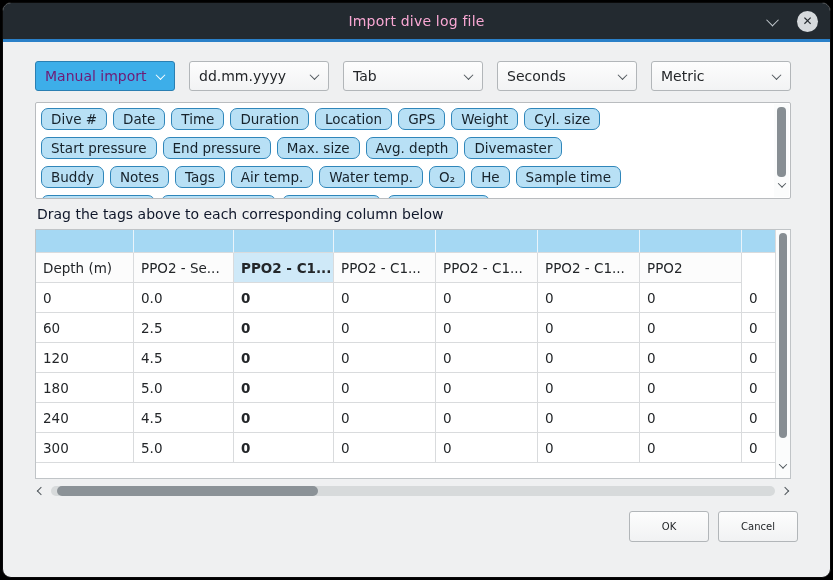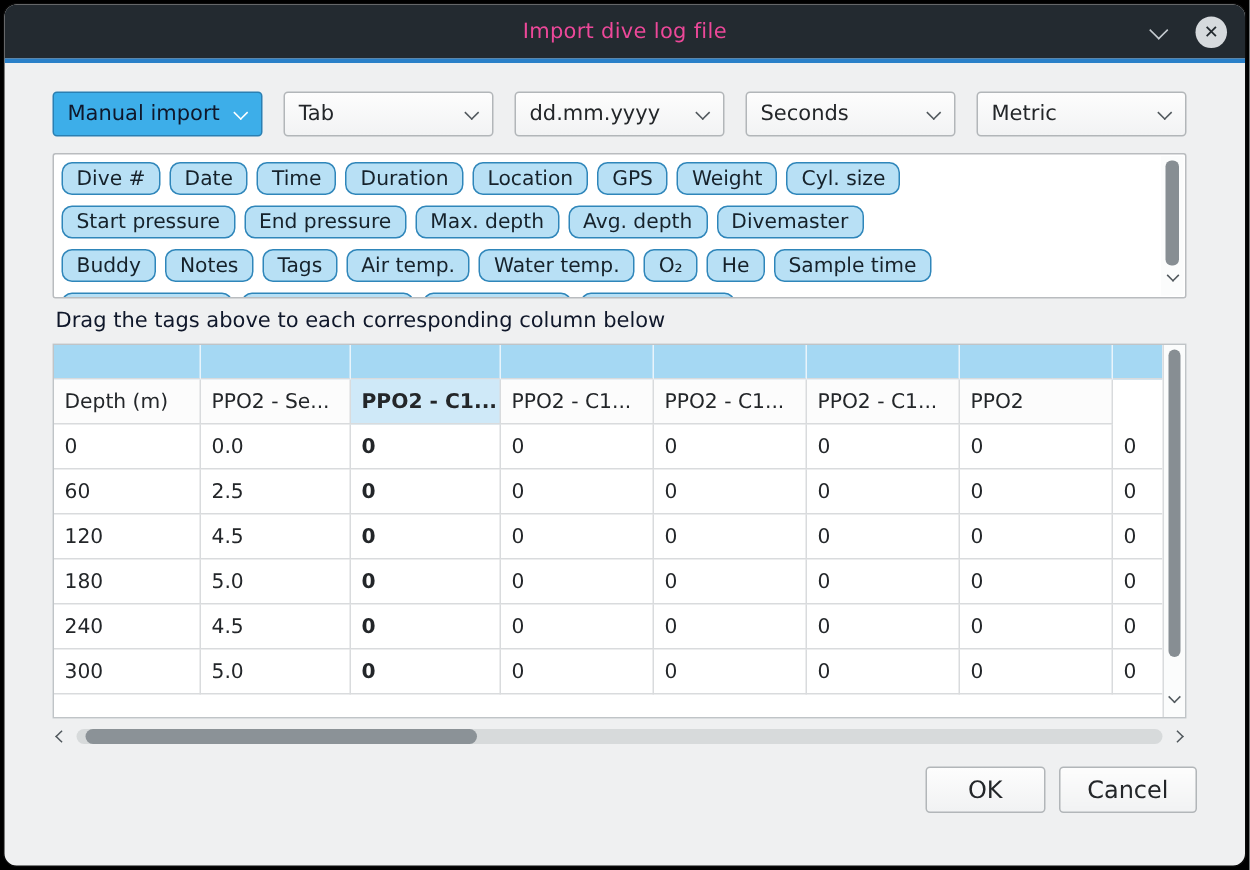--- a/index.html
+++ b/index.html
@@ -21,7 +21,7 @@
     background: var(--titlebar, #232a30);
     display: flex; align-items: center; justify-content: center;
   }
-  .title { color: #ec4899; font-size: 14px; letter-spacing: .2px; }
+  .title { color: #f9a8d4; font-size: 14px; letter-spacing: .2px; }
   .tb-icons { position: absolute; right: 12px; top: 0; height: 36px; display: flex; align-items: center; gap: 16px; }
   .tb-shade { display: flex; align-items: center; justify-content: center; width: 18px; height: 18px; cursor: pointer; }
   .tb-close {

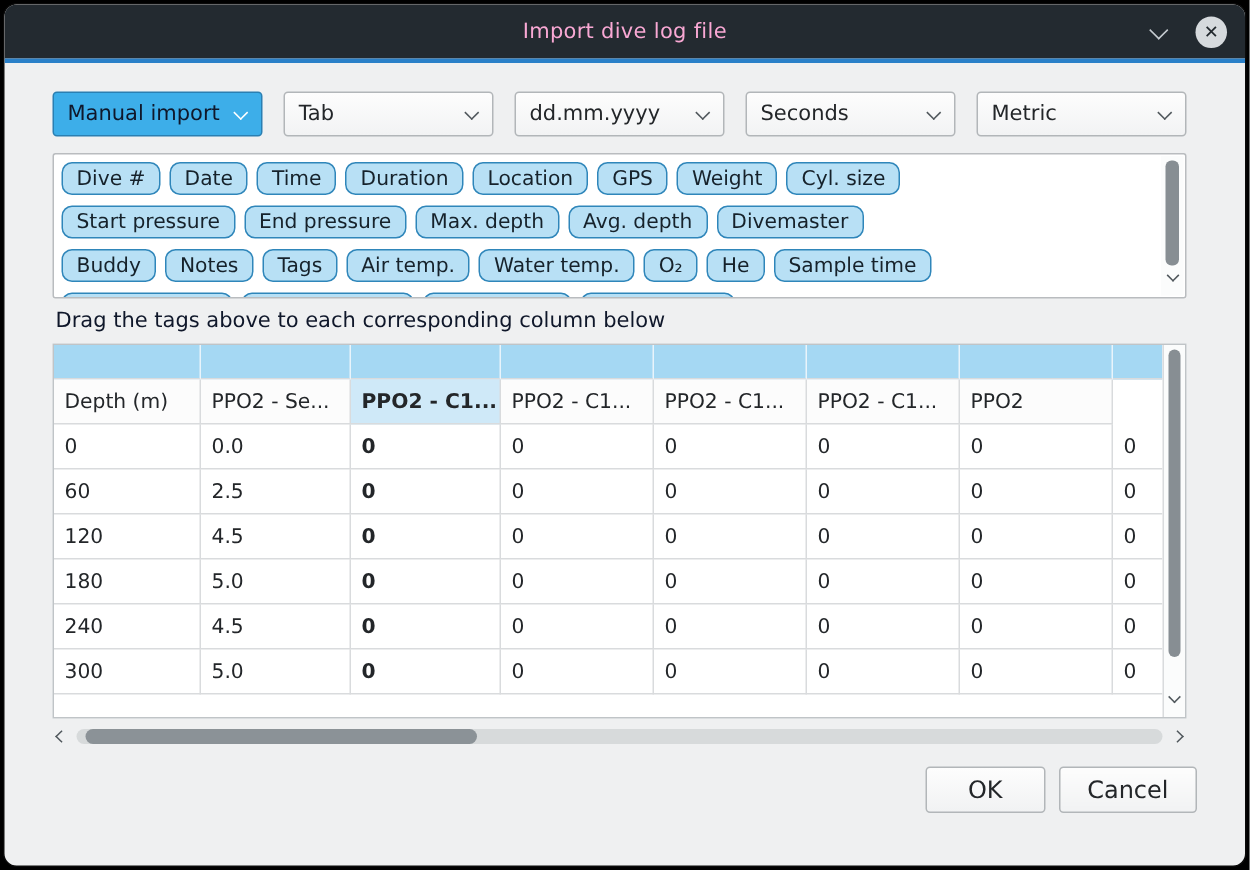--- a/index.html
+++ b/index.html
@@ -49,7 +49,7 @@
     font-size: 14px; color: #232629; cursor: pointer;
   }
   .combo .ct { flex: 1; overflow: hidden; white-space: nowrap; }
-  .combo.active { background: var(--accent, #3daee9); border-color: #2a7fb2; color: #0f172a; }
+  .combo.active { background: var(--accent, #3daee9); border-color: #2a7fb2; color: #701a75; }
   .combo.active .chev { border-color: #fff; }
 
   

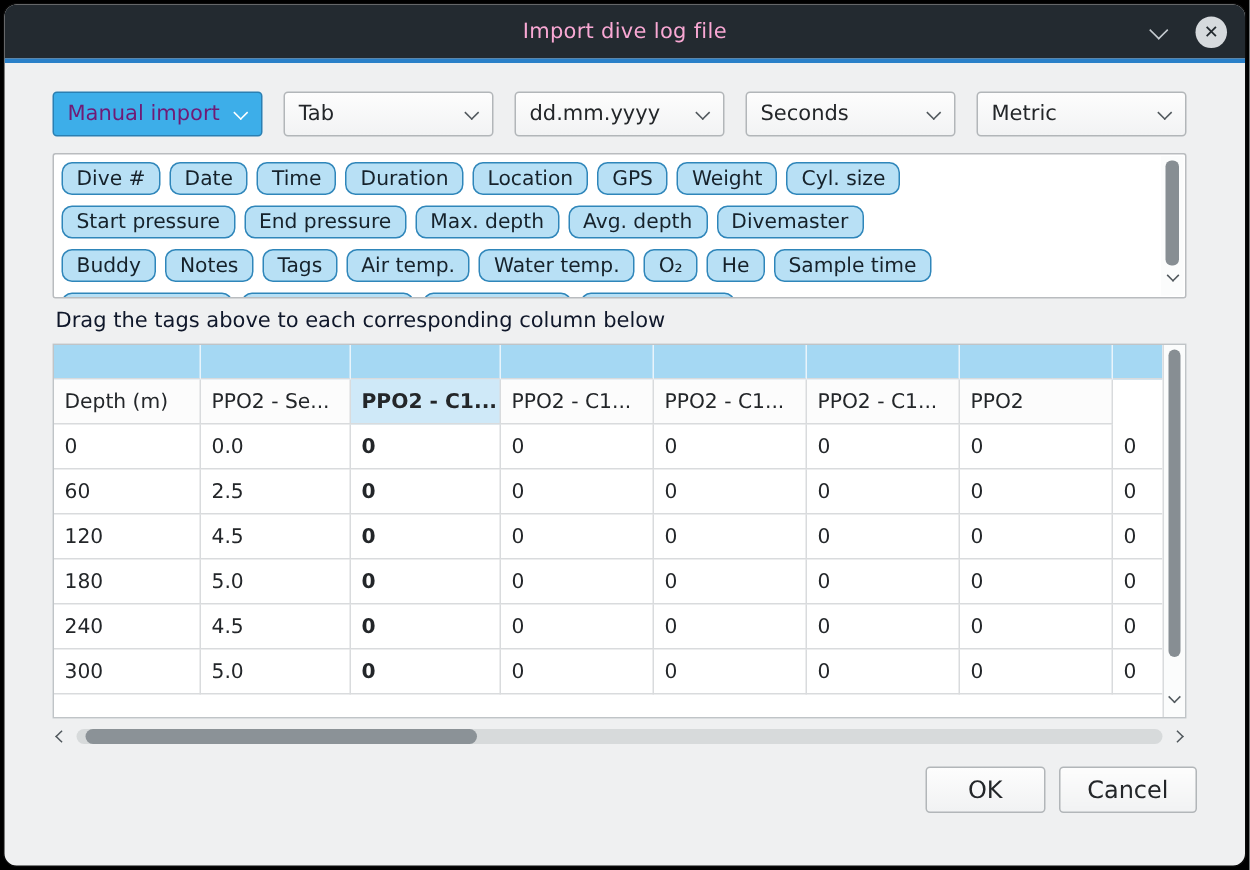--- a/index.html
+++ b/index.html
@@ -151,11 +151,11 @@
         <i class="chev down"></i>
       </div>
       <div class="combo">
+        <span class="ct">dd.mm.yyyy</span>
+        <i class="chev down"></i>
+      </div>
+      <div class="combo">
         <span class="ct">Tab</span>
-        <i class="chev down"></i>
-      </div>
-      <div class="combo">
-        <span class="ct">dd.mm.yyyy</span>
         <i class="chev down"></i>
       </div>
       <div class="combo">

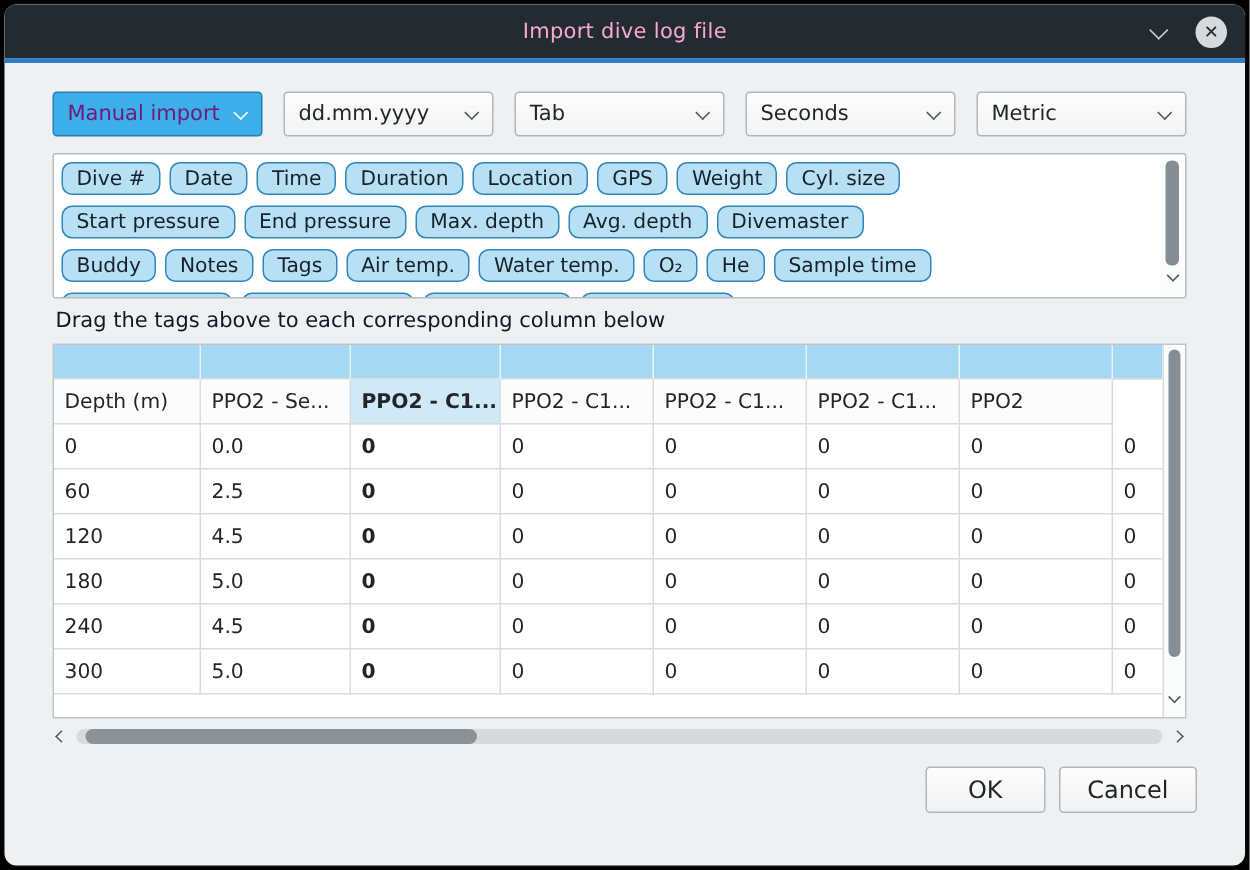--- a/index.html
+++ b/index.html
@@ -183,7 +183,7 @@
         <div class="tag-row">
           <span class="tag">Start pressure</span>
           <span class="tag">End pressure</span>
-          <span class="tag">Max. depth</span>
+          <span class="tag">Max. size</span>
           <span class="tag">Avg. depth</span>
           <span class="tag">Divemaster</span>
         </div>

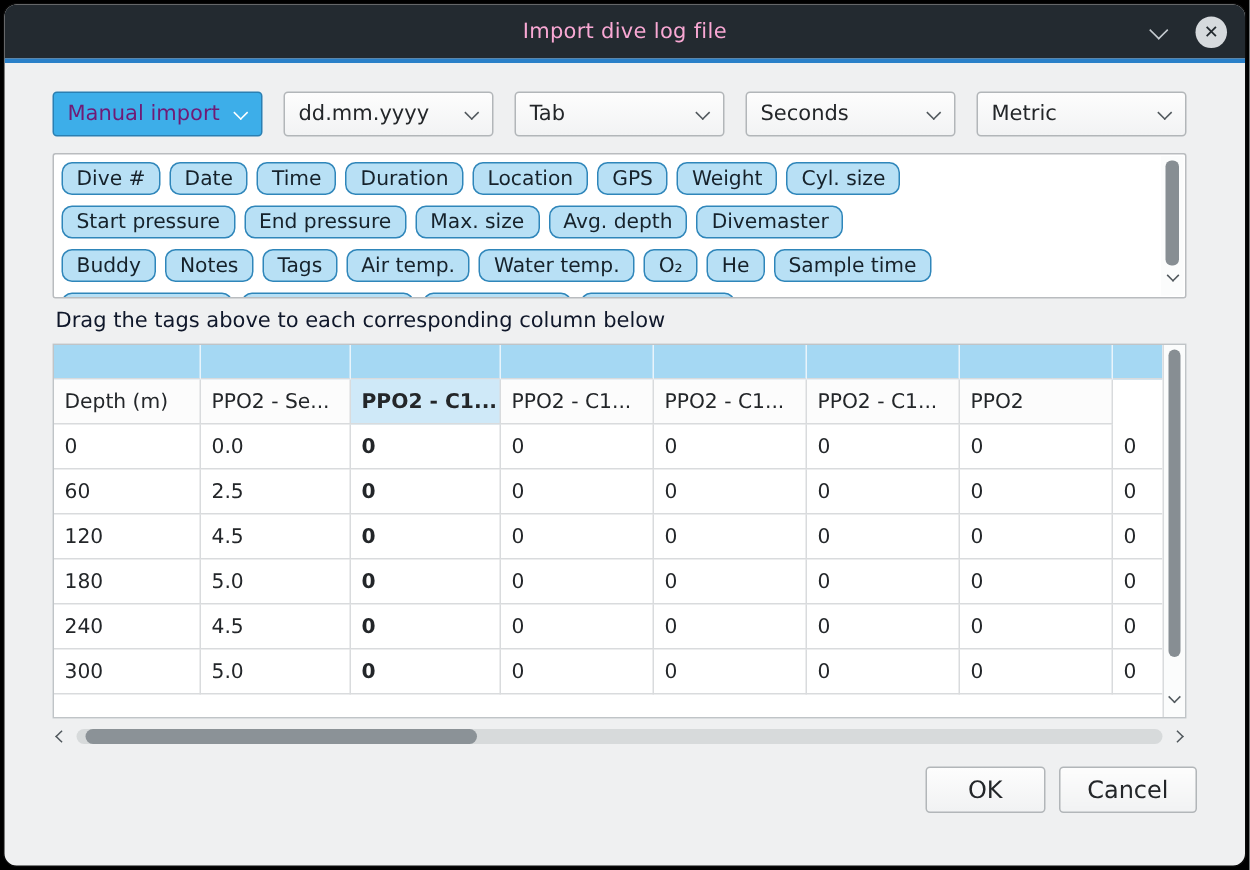--- a/index.html
+++ b/index.html
@@ -124,7 +124,7 @@
     height: 31px; min-width: 80px; padding: 0 18px;
     border: 1px solid #b2b6b9; border-radius: 3px;
     background: linear-gradient(#fdfdfd, #f1f2f3);
-    font-size: 16px; color: #232629; font-family: inherit; cursor: pointer;
+    font-size: 10px; color: #232629; font-family: inherit; cursor: pointer;
   }
 </style>
 </head>

